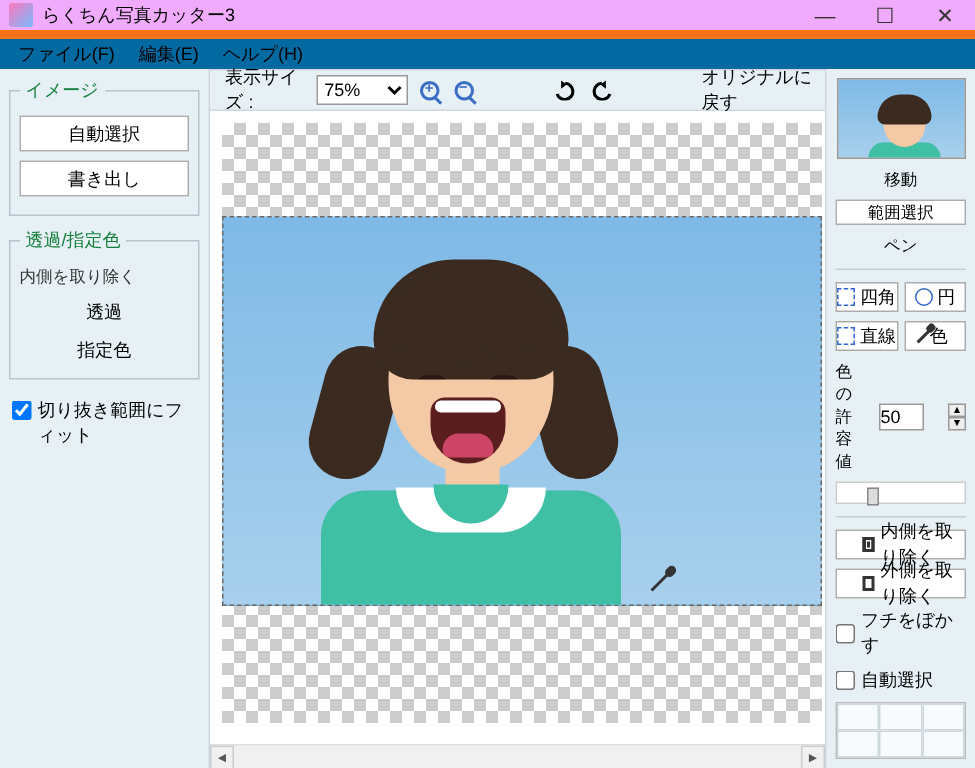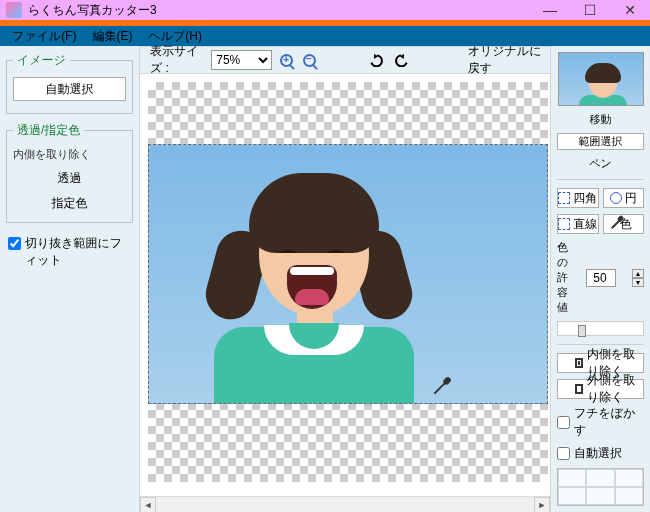--- a/index.html
+++ b/index.html
@@ -114,6 +114,7 @@
     <fieldset>
       <legend>イメージ</legend>
       <button class="btn">自動選択</button>
+      <button class="btn">書き出し</button>
     </fieldset>
     <fieldset>
       <legend>透過/指定色</legend>

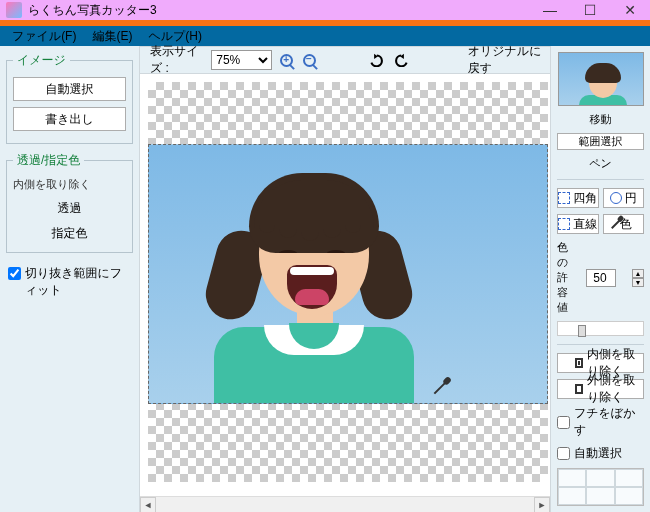--- a/index.html
+++ b/index.html
@@ -80,7 +80,7 @@
 .ico-dropper::after{content:'';position:absolute;width:5px;height:6px;background:#333;top:-4px;left:-2px;border-radius:2px;}
 .tol-label { font-size: 11px; }
 .tol-row { display:flex; align-items:center; gap:16px; }
-.tol-row input[type=text]{width:30px;height:18px;border:1px solid #999;text-align:center;padding-right:2px;}
+.tol-row input[type=text]{width:30px;height:18px;border:1px solid #999;text-align:left;padding-right:2px;}
 .spin{display:flex;flex-direction:column;}
 .spin div{width:12px;height:9px;border:1px solid #999;background:#eee;font-size:7px;line-height:7px;text-align:center;}
 .slider-box{height:20px;border:1px solid #ccc;background:#fff;position:relative;}

